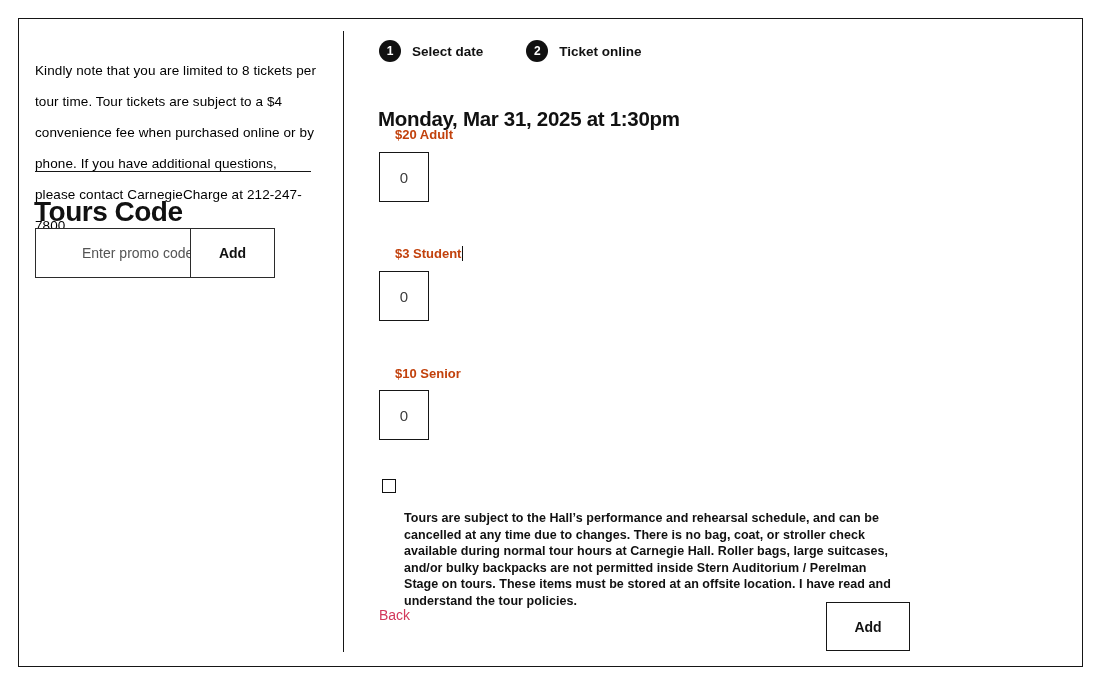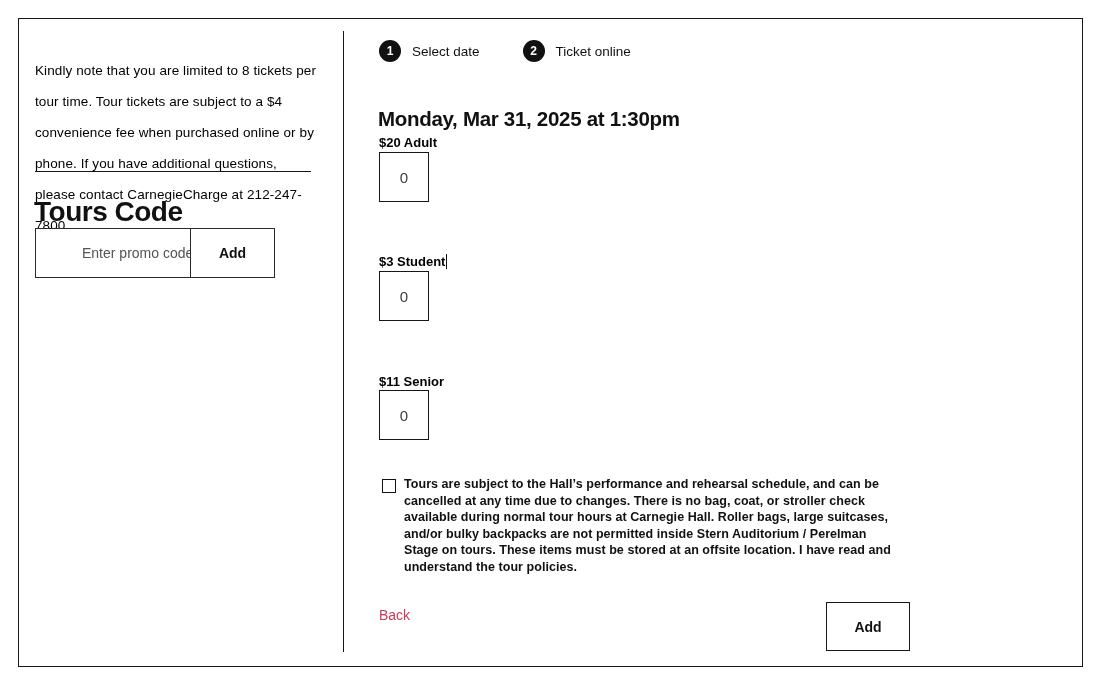--- a/index.html
+++ b/index.html
@@ -128,7 +128,7 @@
   .step-label {
     margin-left: 11px;
     font-size: 13.5px;
-    font-weight: 400;
+    font-weight: 700;
     color: #111111;
   }
   .date-heading {

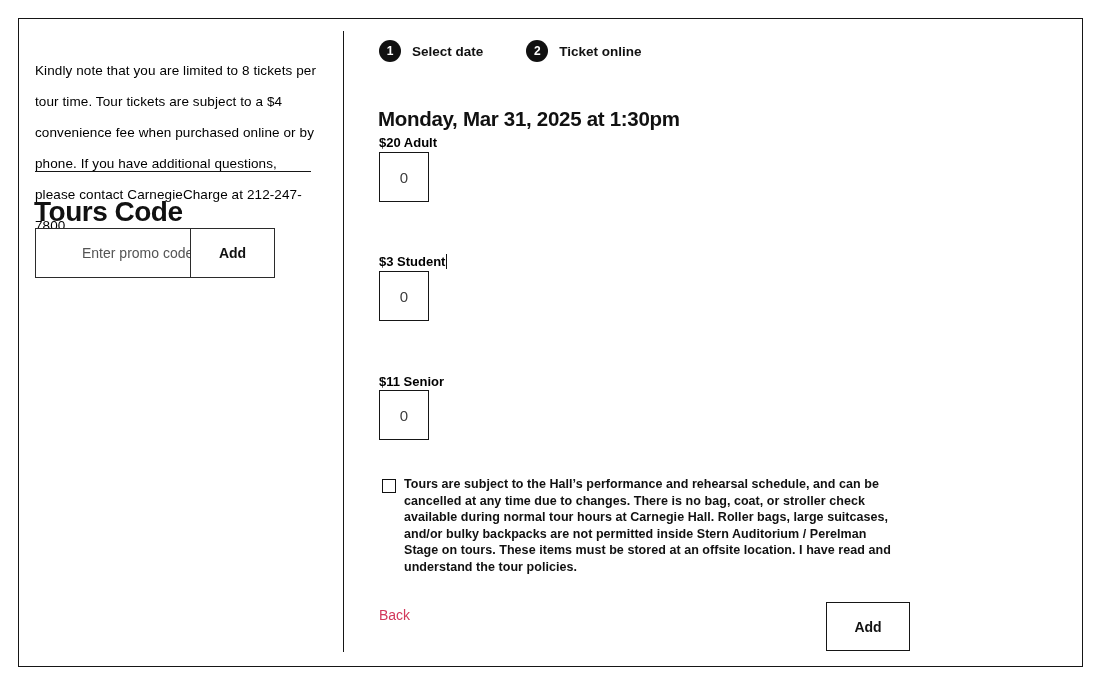--- a/index.html
+++ b/index.html
@@ -142,12 +142,11 @@
   }
   .ticket-label {
     position: absolute;
-    left: 1px;
+    left: 17px;
     font-size: 13px;
     font-weight: 700;
-    color: #000000;
+    color: #c2410c;
     white-space: nowrap;
-    margin-top: 8px;
   }
   .text-caret {
     display: inline-block;

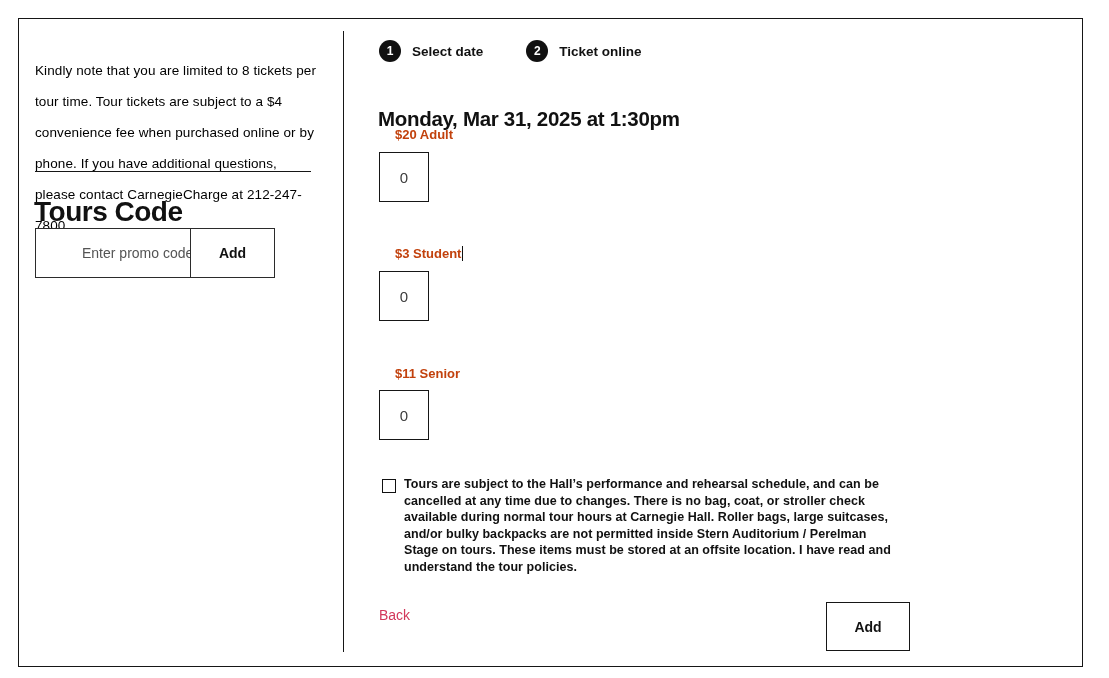--- a/index.html
+++ b/index.html
@@ -266,7 +266,7 @@
     <input class="ticket-input" style="top: 252px;" type="text" value="0">
 
     <div class="ticket-label" style="top:347px">
-      <span>$11 Senior</span>
+      <span>$10 Senior</span>
     </div>
     <input class="ticket-input" style="top: 371px;" type="text" value="0">
 

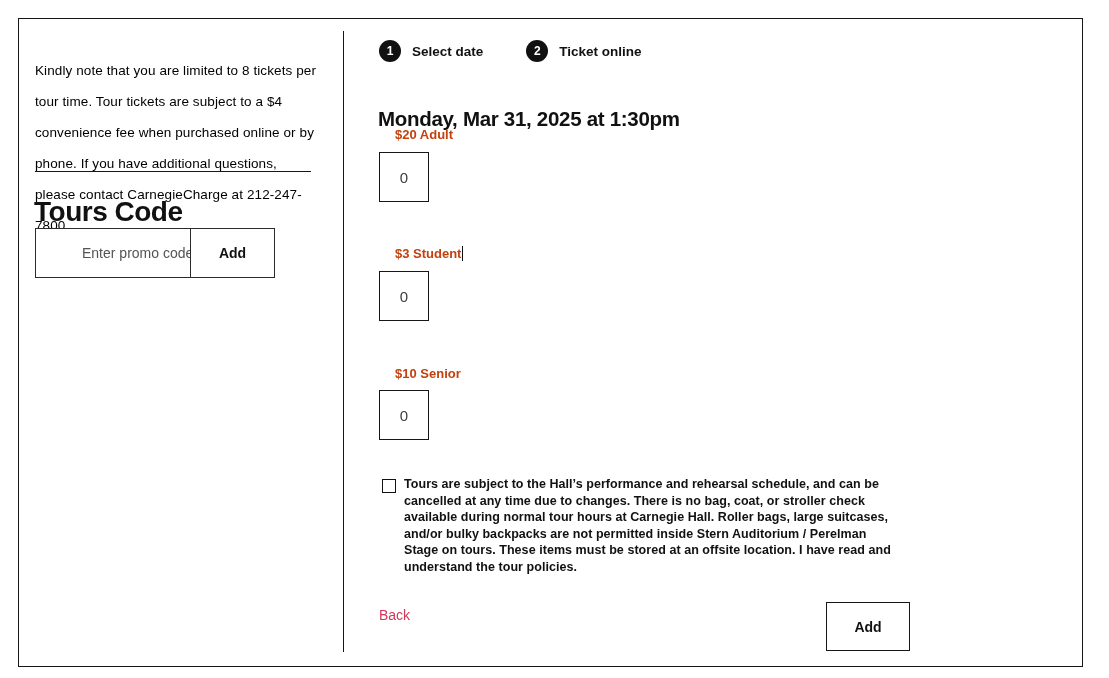--- a/index.html
+++ b/index.html
@@ -195,6 +195,7 @@
     line-height: 16.6px;
     color: #111111;
     letter-spacing: 0.05px;
+    margin-top: 34px;
   }
   .back-link {
     position: absolute;

